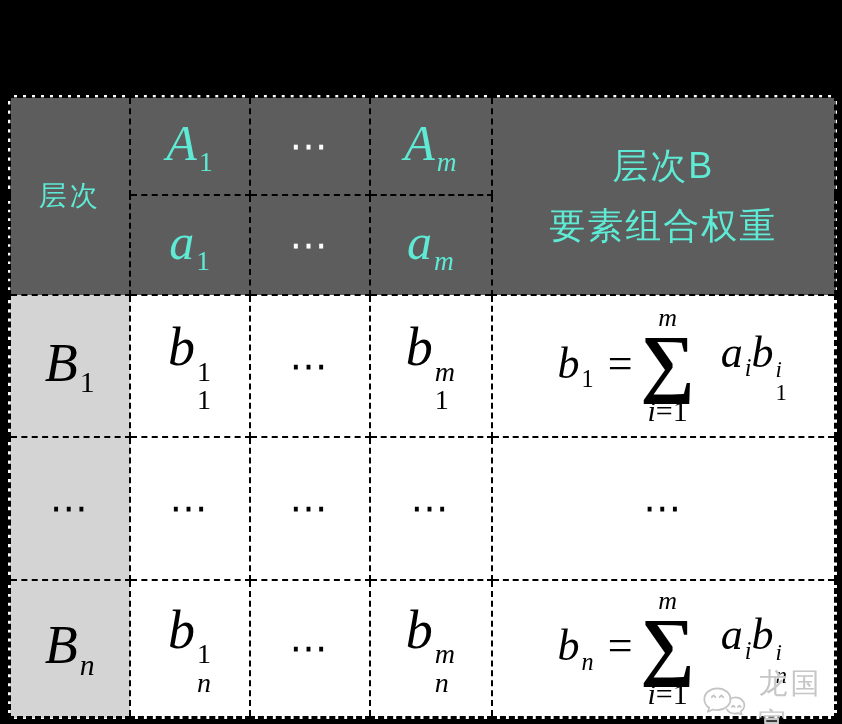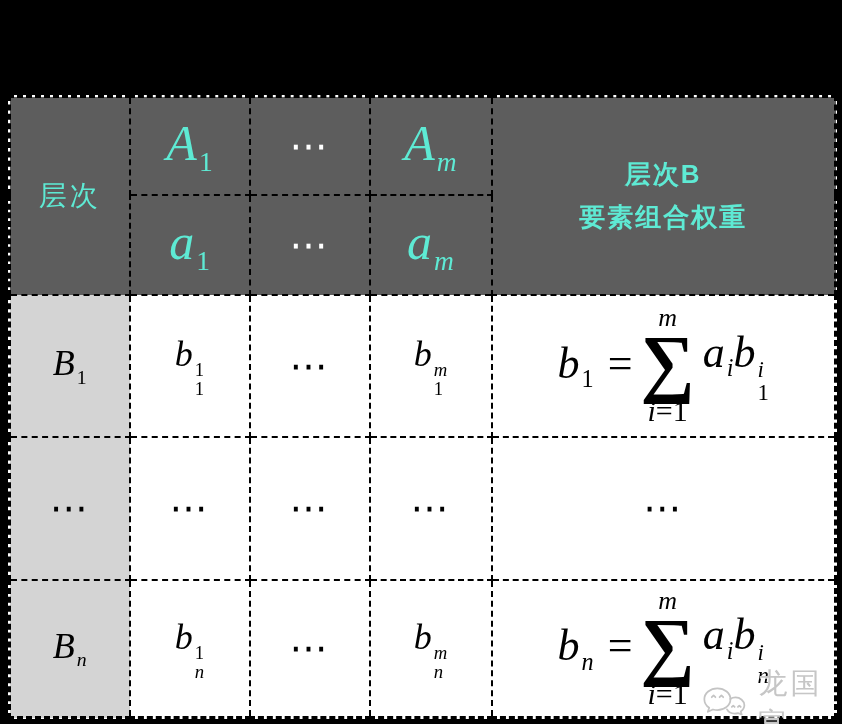--- a/index.html
+++ b/index.html
@@ -16,7 +16,7 @@
   .hdr{background:#5d5d5d;color:#5eead4;}
   .lbl{background:#d4d4d4;color:#000;}
   .cjk{font-size:28px;letter-spacing:3px;font-weight:300;}
-  .cjk-2line{font-size:26px;line-height:1.65;letter-spacing:2px;font-weight:700;}
+  .cjk-2line{font-size:36px;line-height:1.65;letter-spacing:2px;font-weight:400;}
   .math{font-family:"Liberation Serif",serif;}
   .hm{font-size:50px;}
   .bm{font-size:36px;}

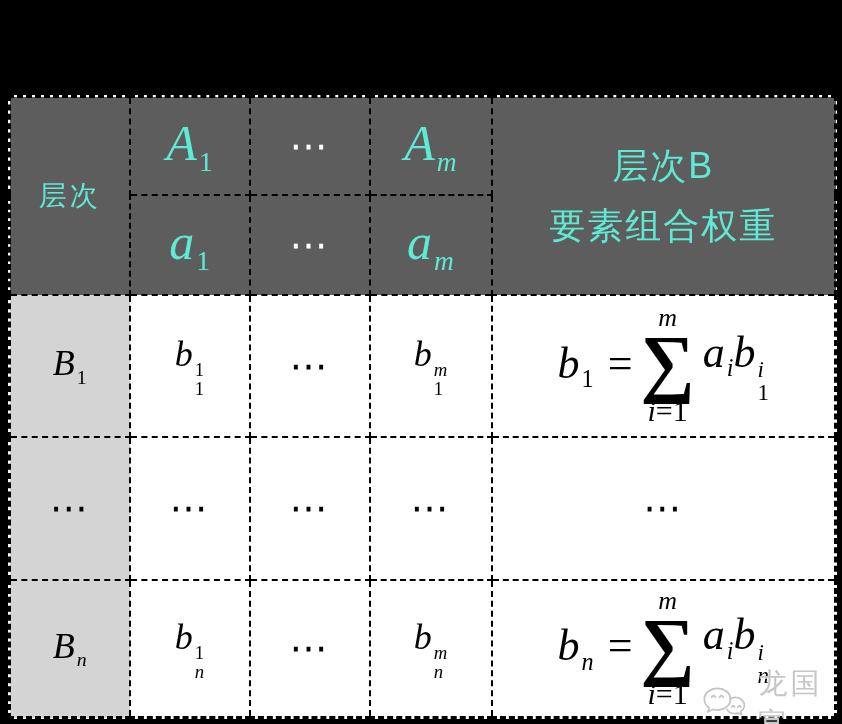--- a/index.html
+++ b/index.html
@@ -19,7 +19,7 @@
   .cjk-2line{font-size:36px;line-height:1.65;letter-spacing:2px;font-weight:400;}
   .math{font-family:"Liberation Serif",serif;}
   .hm{font-size:50px;}
-  .bm{font-size:36px;}
+  .bm{font-size:54px;}
   .it{font-style:italic;}
   .up{font-style:normal;}
   sub.msub{font-size:0.55em;margin-left:2px;}

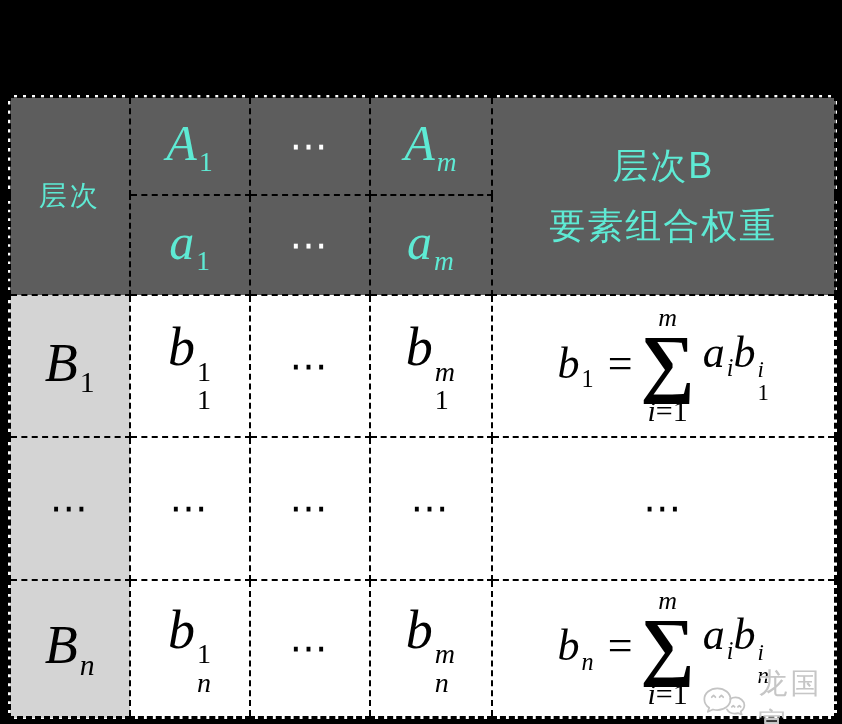--- a/index.html
+++ b/index.html
@@ -30,7 +30,7 @@
   .dots-b{color:#000;}
   .formula{display:flex;align-items:center;justify-content:center;
            font-family:"Liberation Serif",serif;font-size:44px;color:#000;}
-  .fgrp{white-space:nowrap;}
+  .fgrp{white-space:nowrap;margin-left:18px;}
   .sum{display:flex;flex-direction:column;align-items:center;margin:0 8px;}
   .sum-top{font-size:26px;line-height:1.05;}
   .sigma{font-size:76px;line-height:0.82;font-weight:bold;}

